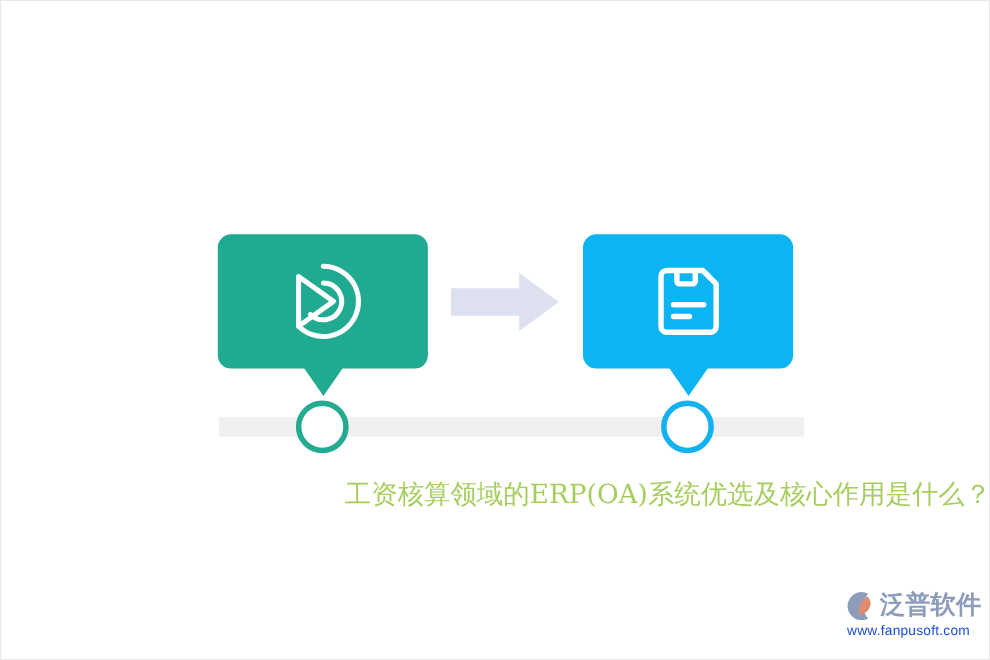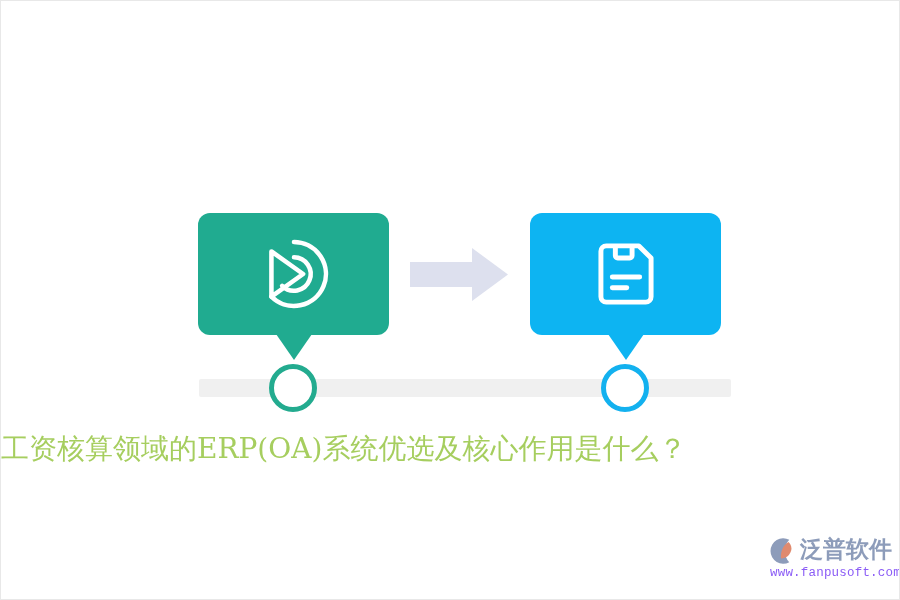--- a/index.html
+++ b/index.html
@@ -109,9 +109,9 @@
     left: 0;
     top: 428px;
     width: 900px;
-    text-align: left;
+    text-align: right;
     font-family: "DejaVu Serif", "Liberation Serif", serif;
-    font-size: 28px;
+    font-size: 24px;
     line-height: 40px;
     letter-spacing: 0px;
     color: #a6ce5f;

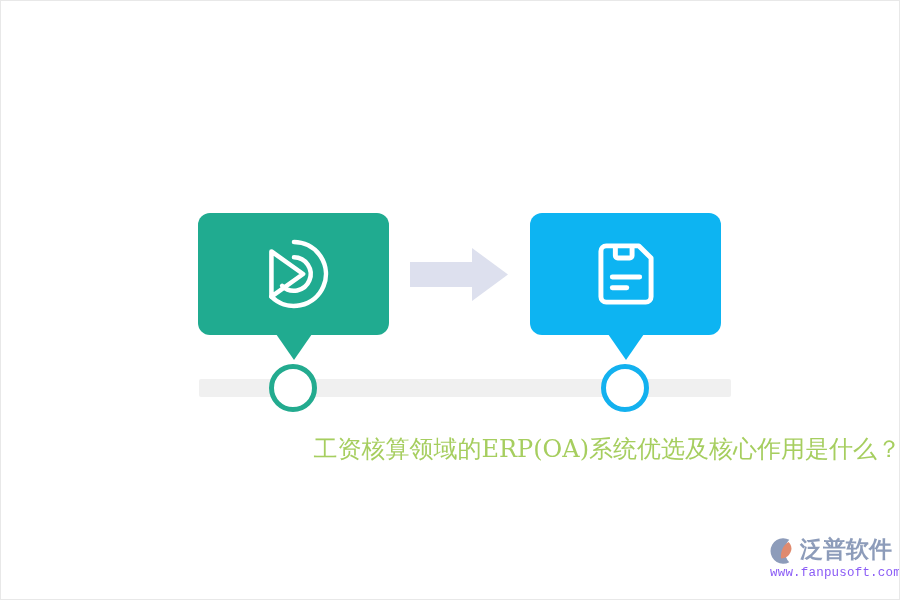--- a/index.html
+++ b/index.html
@@ -146,9 +146,9 @@
     margin-left: 1px;
   }
   .wm-url {
-    font-family: Liberation Mono, monospace;
+    font-family: Liberation Sans, sans-serif;
     font-size: 12.5px;
-    color: #8b5cf6;
+    color: #1d4ed8;
     letter-spacing: 0.2px;
     margin-top: -2px;
     margin-left: 1px;

